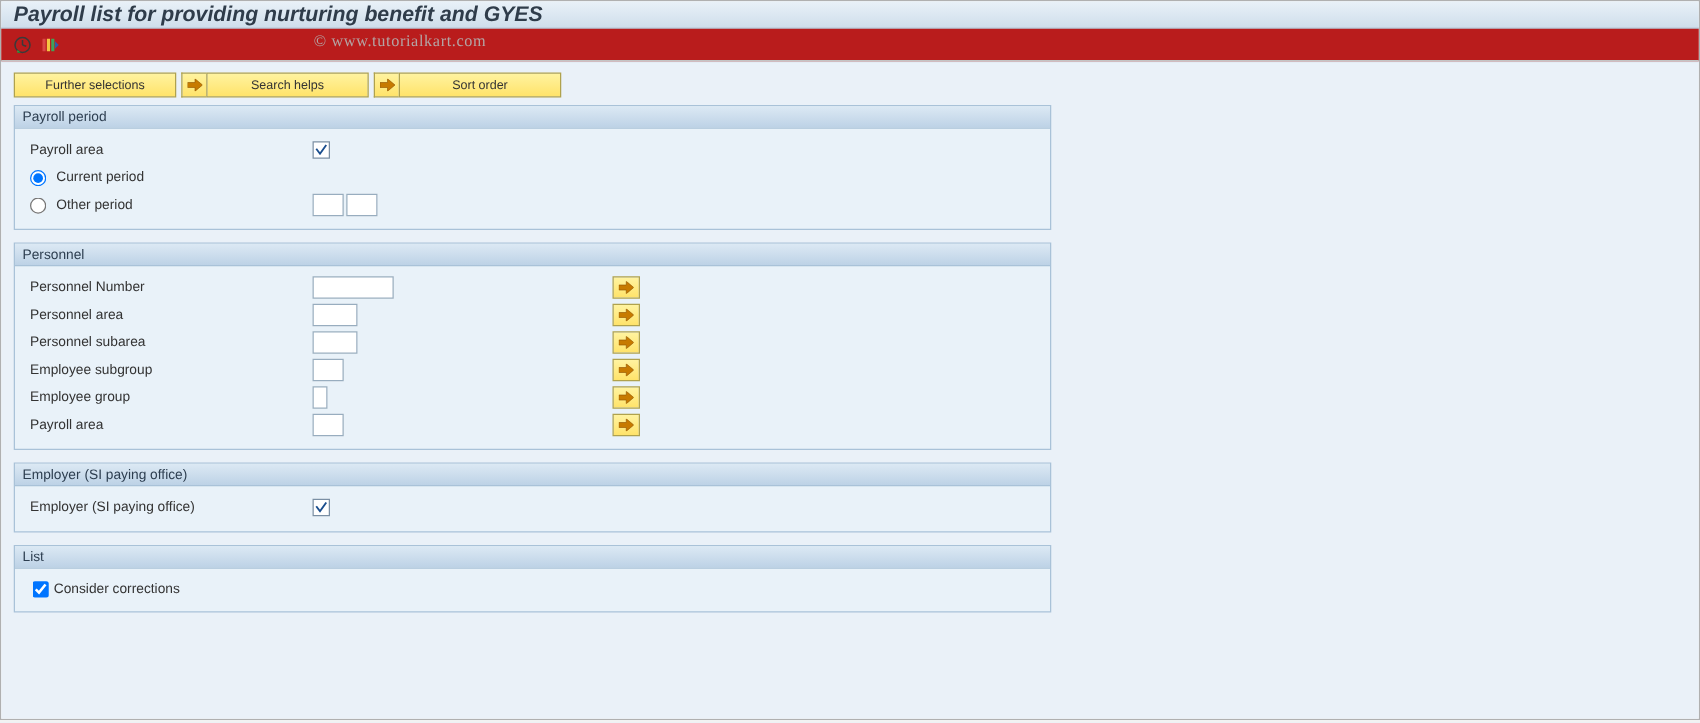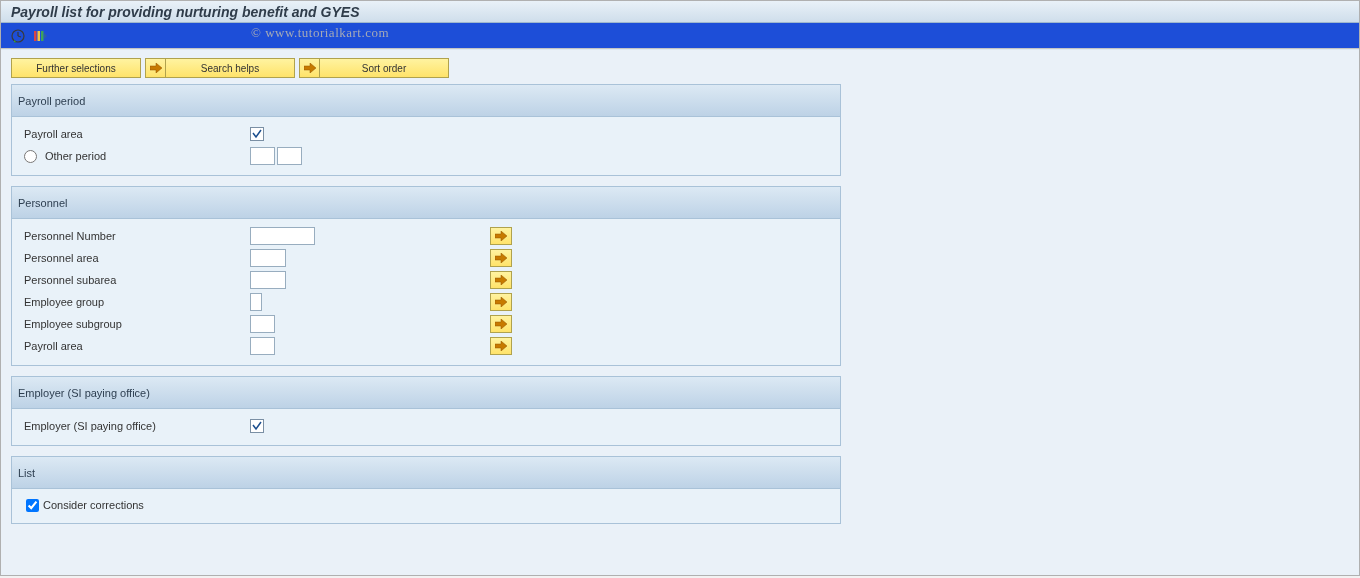--- a/index.html
+++ b/index.html
@@ -28,7 +28,7 @@
     .title-bar .title {
       font-weight: bold;
       font-style: italic;
-      font-size: 14px;
+      font-size: 17px;
       color: #2f3c4a;
     }
     .tool-strip {

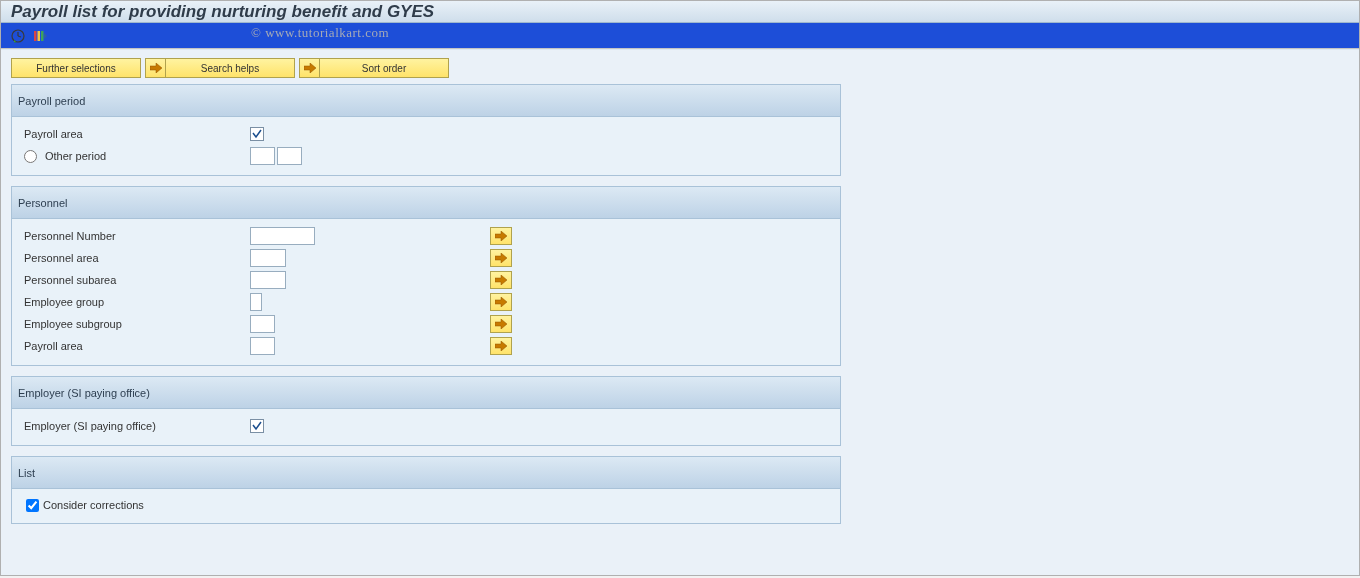--- a/index.html
+++ b/index.html
@@ -32,7 +32,7 @@
       color: #2f3c4a;
     }
     .tool-strip {
-      background: #1d4ed8;
+      background: #b91c1c;
       border-bottom: 1px solid #c4c4c4;
       padding: 4px 8px;
       height: 26px;

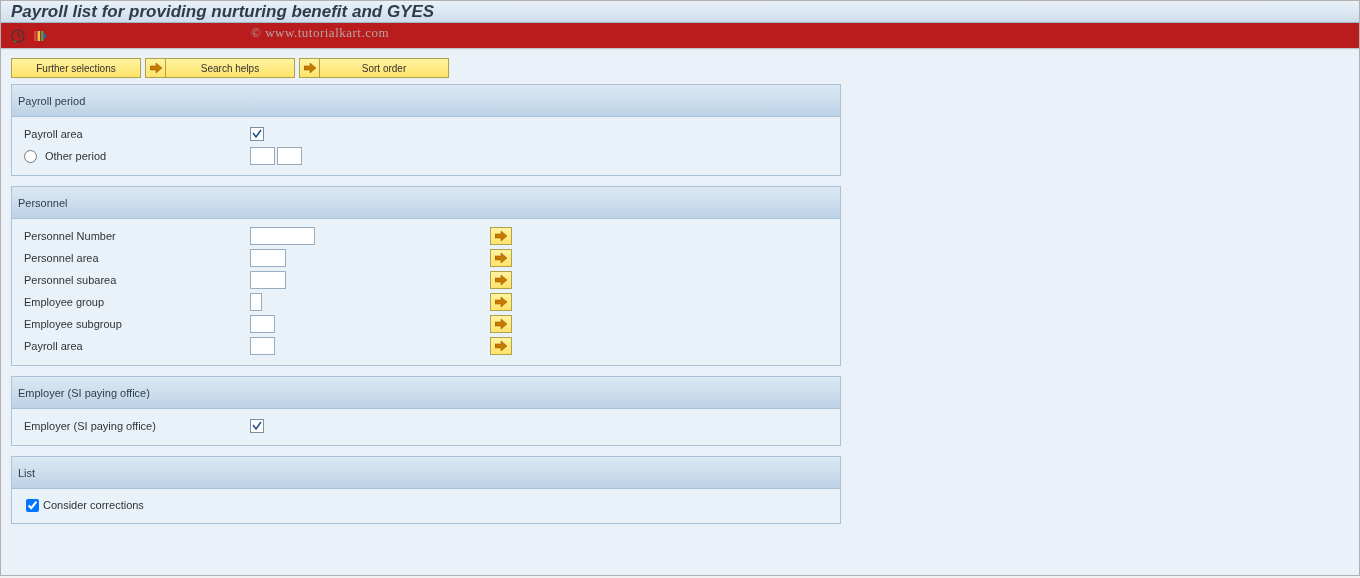--- a/index.html
+++ b/index.html
@@ -103,7 +103,7 @@
       padding: 2px 6px;
       font-size: 11px;
       color: #2d3e50;
-      height: 32px;
+      height: 18px;
       display: flex;
       align-items: center;
     }

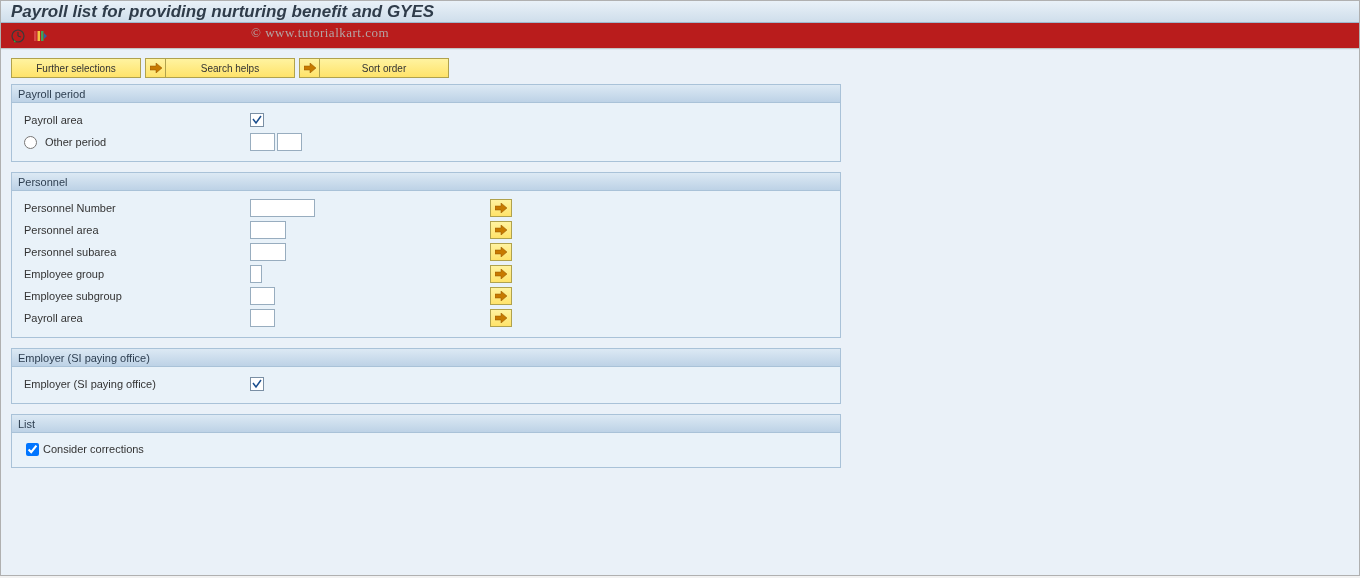--- a/index.html
+++ b/index.html
@@ -216,6 +216,12 @@
           </span>
         </div>
         <div class="row">
+          <label class="radio-lbl">
+            <input type="radio" name="period" checked="" style="">
+            <span>Current period</span>
+          </label>
+        </div>
+        <div class="row">
           <label class="radio-lbl" style="width:230px">
             <input type="radio" name="period" style="">
             <span>Other period</span>

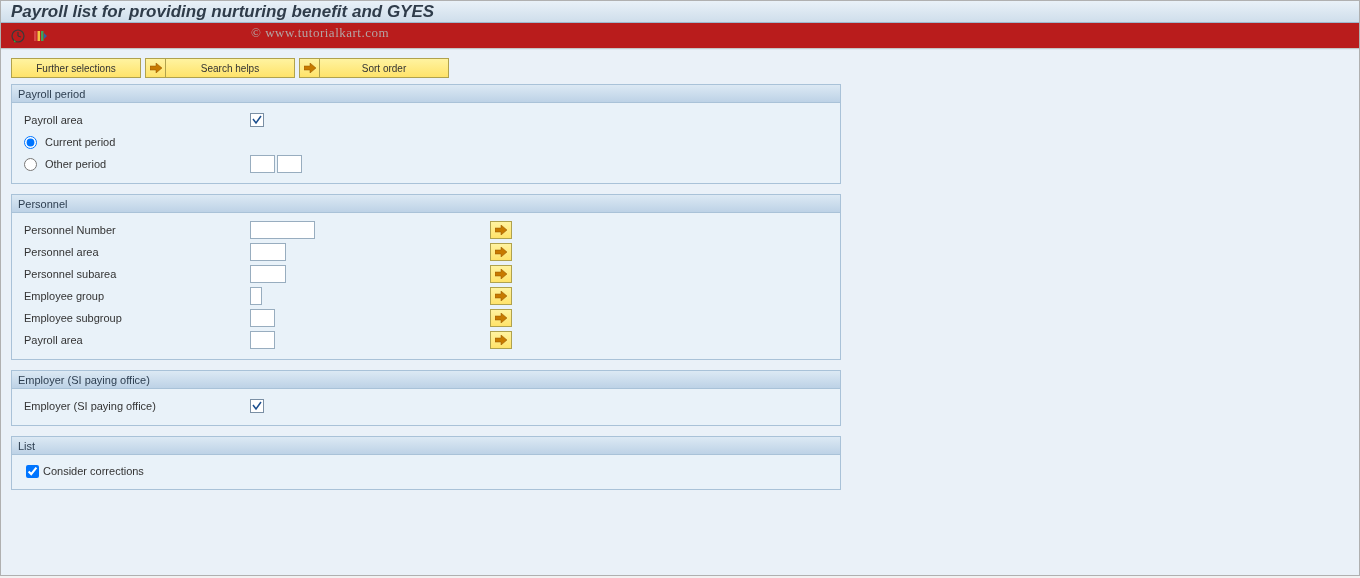--- a/index.html
+++ b/index.html
@@ -270,20 +270,20 @@
               </span></span>
           </div>
           <div class="row">
+            <span class="lbl">Employee subgroup</span>
+            <span class="sel-input-col">
+              <input type="text" class="w30" style="">
+            </span>
+            <span class="multi-col"><span class="multi-btn">
+                <svg class="arrow-glyph" viewBox="0 0 12 10">
+                  <polygon points="0,3 6,3 6,0 12,5 6,10 6,7 0,7" fill="#c77a00" stroke="#915400" stroke-width="0.5"></polygon>
+                </svg>
+              </span></span>
+          </div>
+          <div class="row">
             <span class="lbl">Employee group</span>
             <span class="sel-input-col">
               <input type="text" class="w15" style="">
-            </span>
-            <span class="multi-col"><span class="multi-btn">
-                <svg class="arrow-glyph" viewBox="0 0 12 10">
-                  <polygon points="0,3 6,3 6,0 12,5 6,10 6,7 0,7" fill="#c77a00" stroke="#915400" stroke-width="0.5"></polygon>
-                </svg>
-              </span></span>
-          </div>
-          <div class="row">
-            <span class="lbl">Employee subgroup</span>
-            <span class="sel-input-col">
-              <input type="text" class="w30" style="">
             </span>
             <span class="multi-col"><span class="multi-btn">
                 <svg class="arrow-glyph" viewBox="0 0 12 10">

